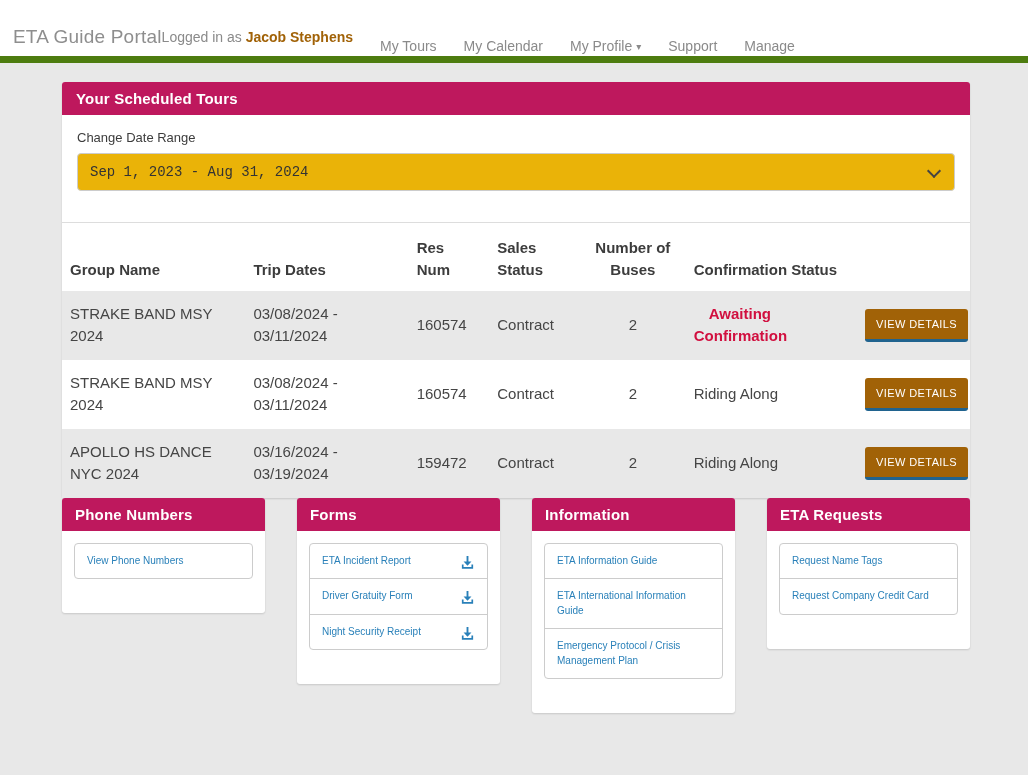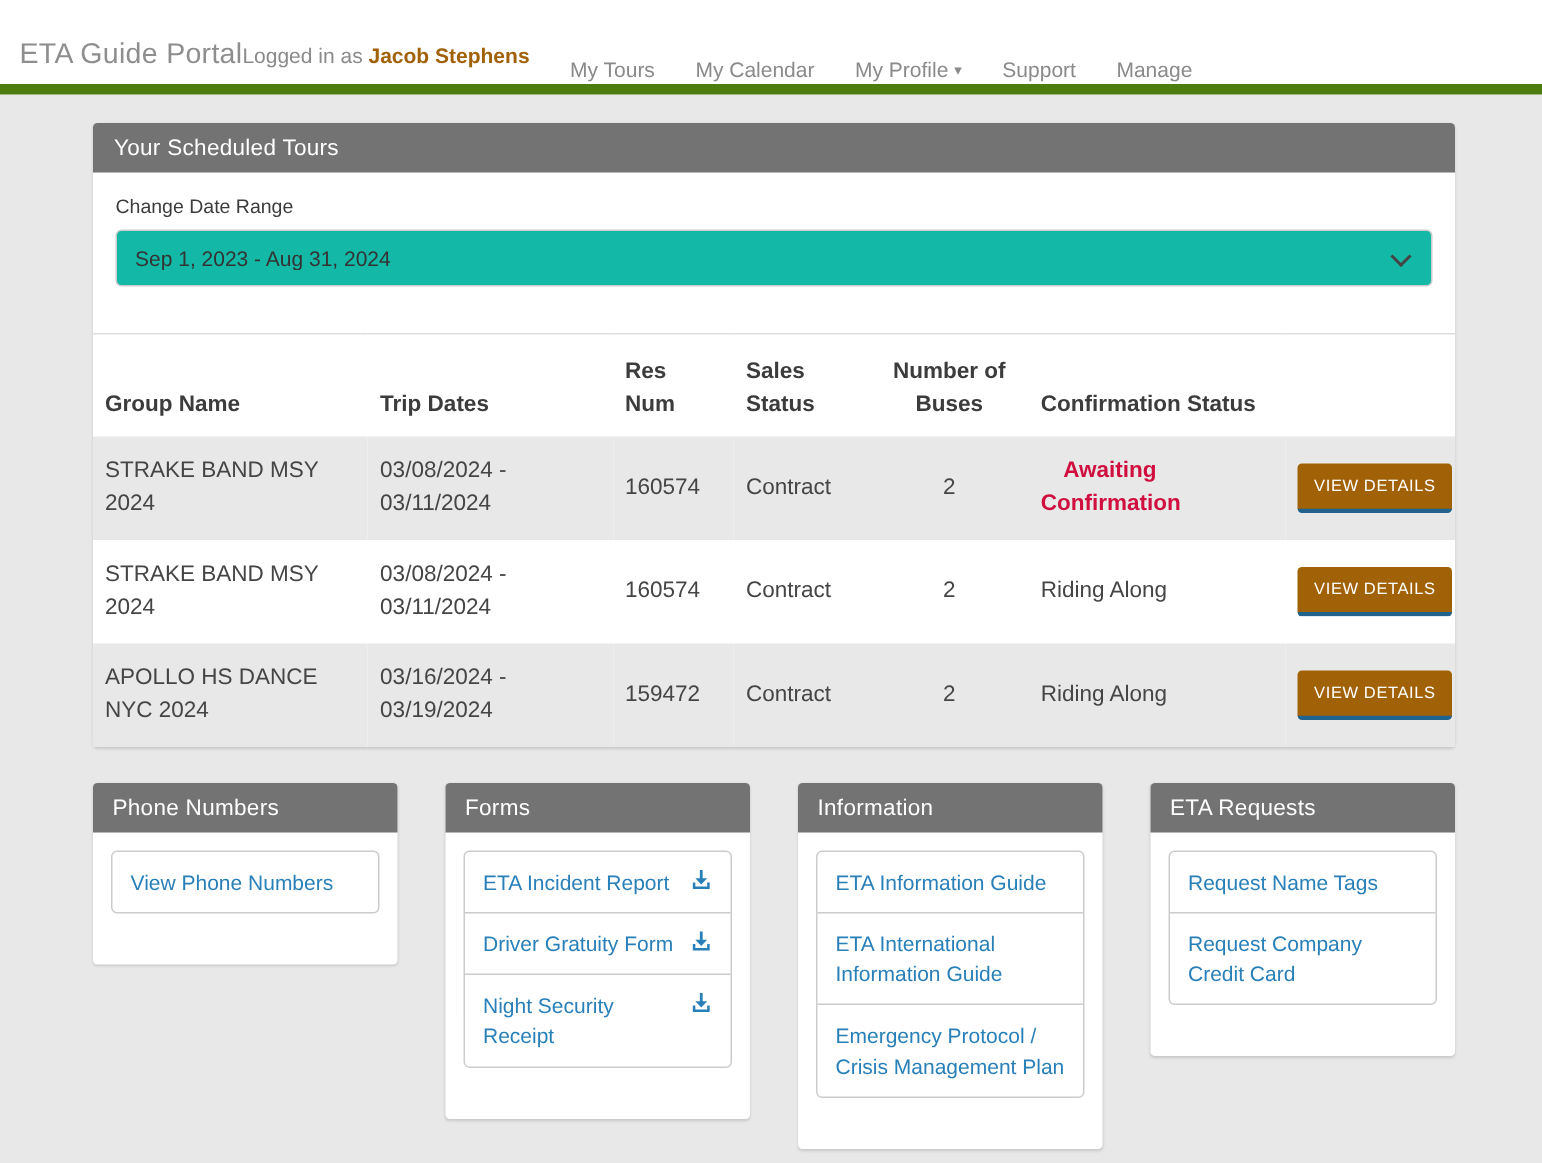--- a/index.html
+++ b/index.html
@@ -28,7 +28,7 @@
 
   .panel { background: #fff; border-radius: 3px; box-shadow: 0 1px 2px rgba(0,0,0,.14); }
   .panel-heading {
-    background: #737373; color: #fff; font-weight: normal; font-size: 15px;
+    background: #be185d; color: #fff; font-weight: bold; font-size: 15px;
     padding: 8px 14px; border-radius: 3px 3px 0 0; letter-spacing: .2px;
   }
 

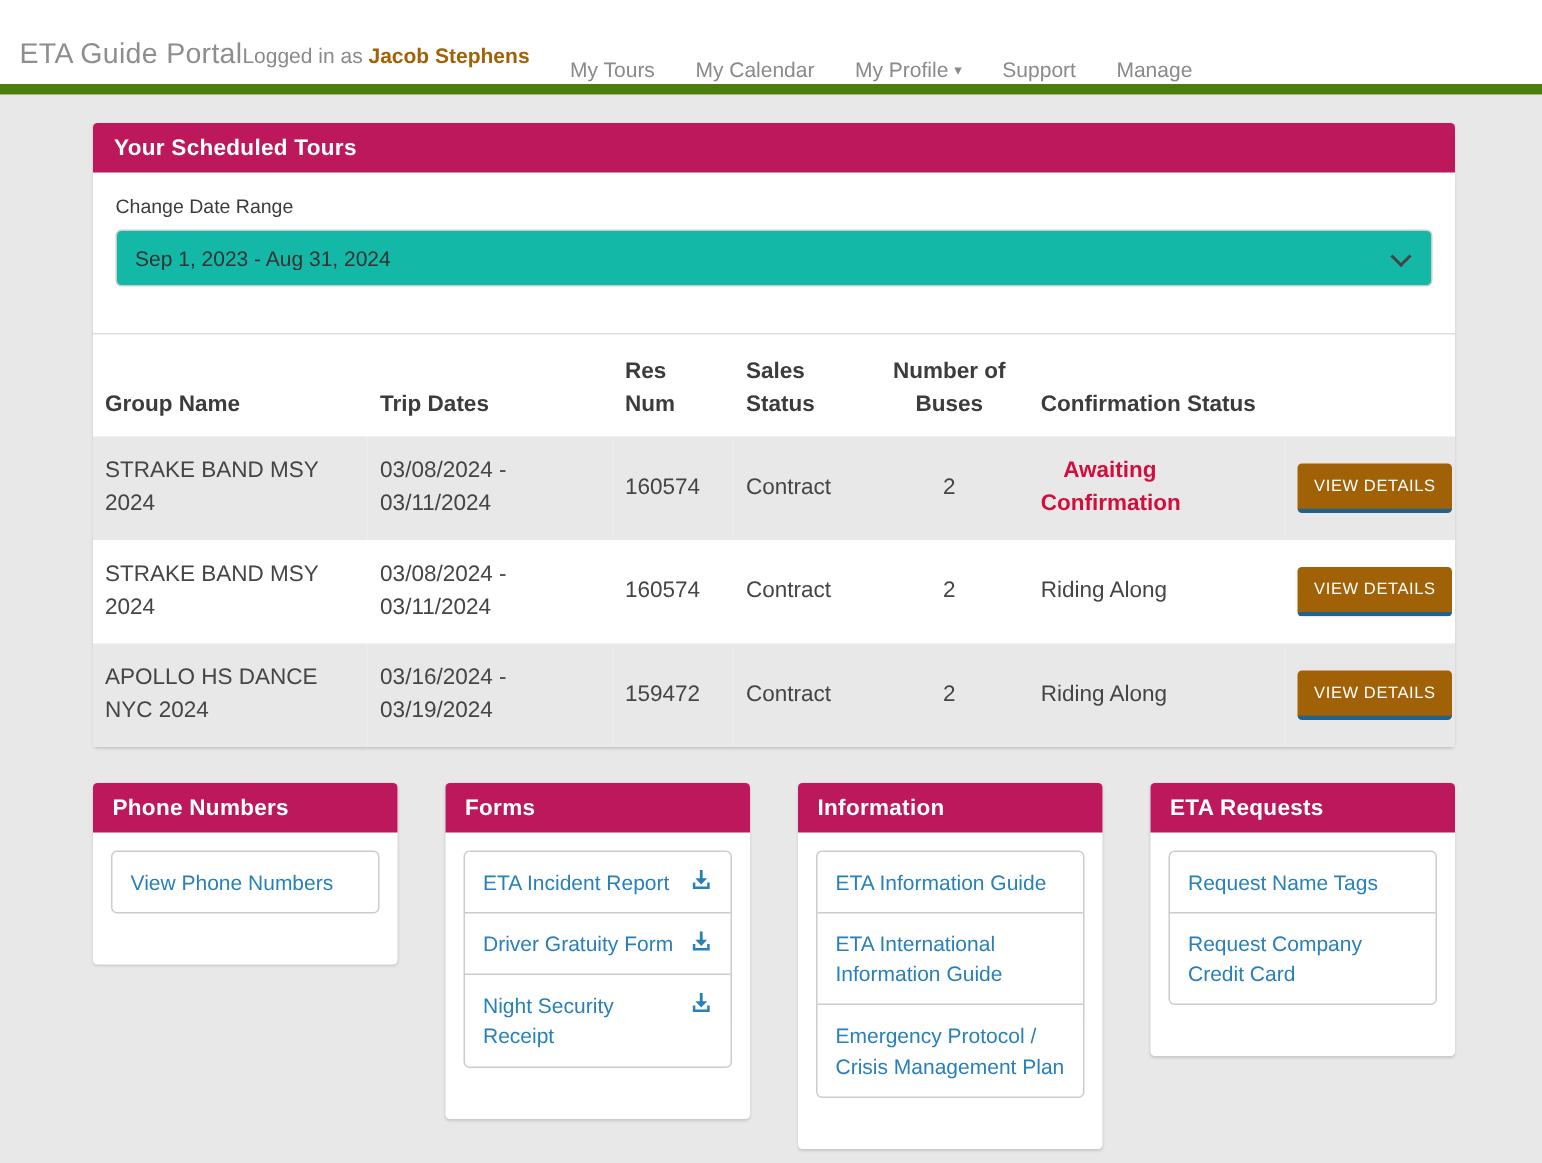--- a/index.html
+++ b/index.html
@@ -38,8 +38,8 @@
   .select-wrap { position: relative; margin-bottom: 31px; }
   .select-wrap select {
     width: 100%; height: 38px; font-size: 14px; color: #333;
-    font-family: Liberation Sans, sans-serif;
-    border: 1px solid #ccc; border-radius: 4px; background: #14b8a6;
+    font-family: Liberation Mono, monospace;
+    border: 1px solid #ccc; border-radius: 4px; background: #eab308;
     padding: 0 21px 0 12px;
     -webkit-appearance: none; appearance: none;
   }

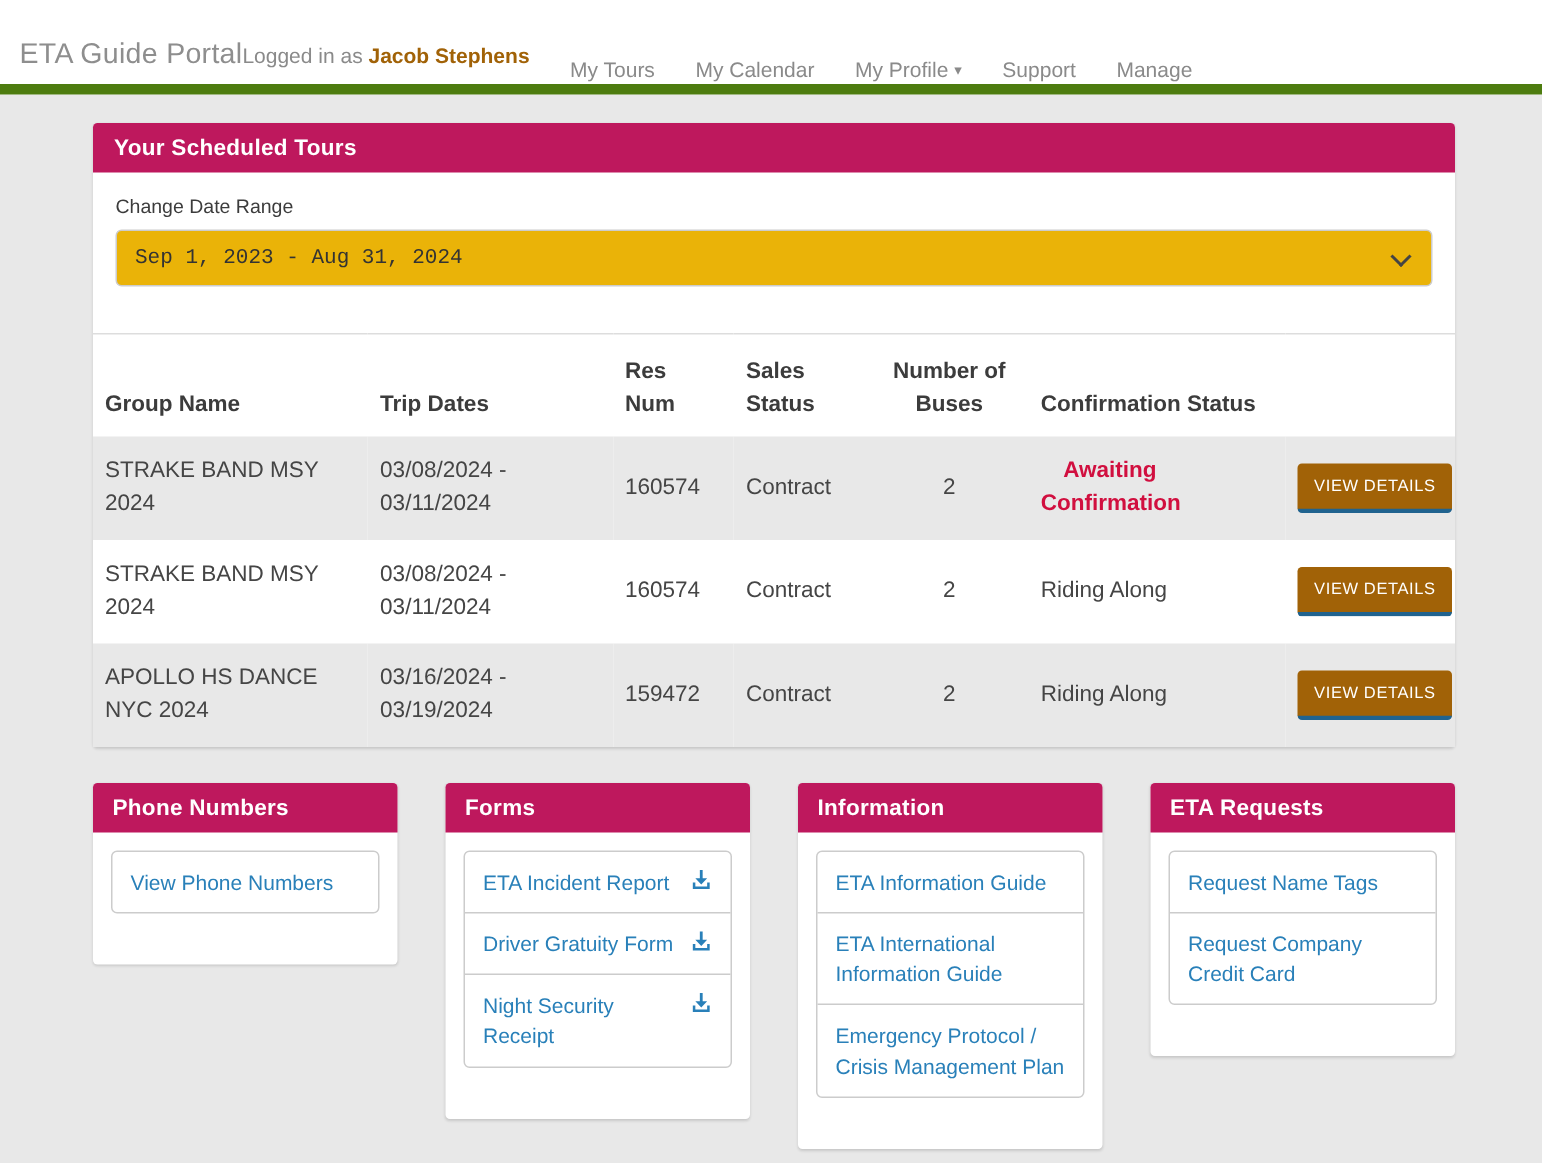--- a/index.html
+++ b/index.html
@@ -69,7 +69,7 @@
   }
 
   
-  .widgets { display: flex; justify-content: space-between; align-items: flex-start; margin-top: 24px; }
+  .widgets { display: flex; justify-content: space-between; align-items: flex-start; }
   .widget { width: 203px; }
   .widget .panel-heading { font-size: 15px; padding: 8px 13px; }
   .widget-body { padding: 12px 12px 34px 12px; }

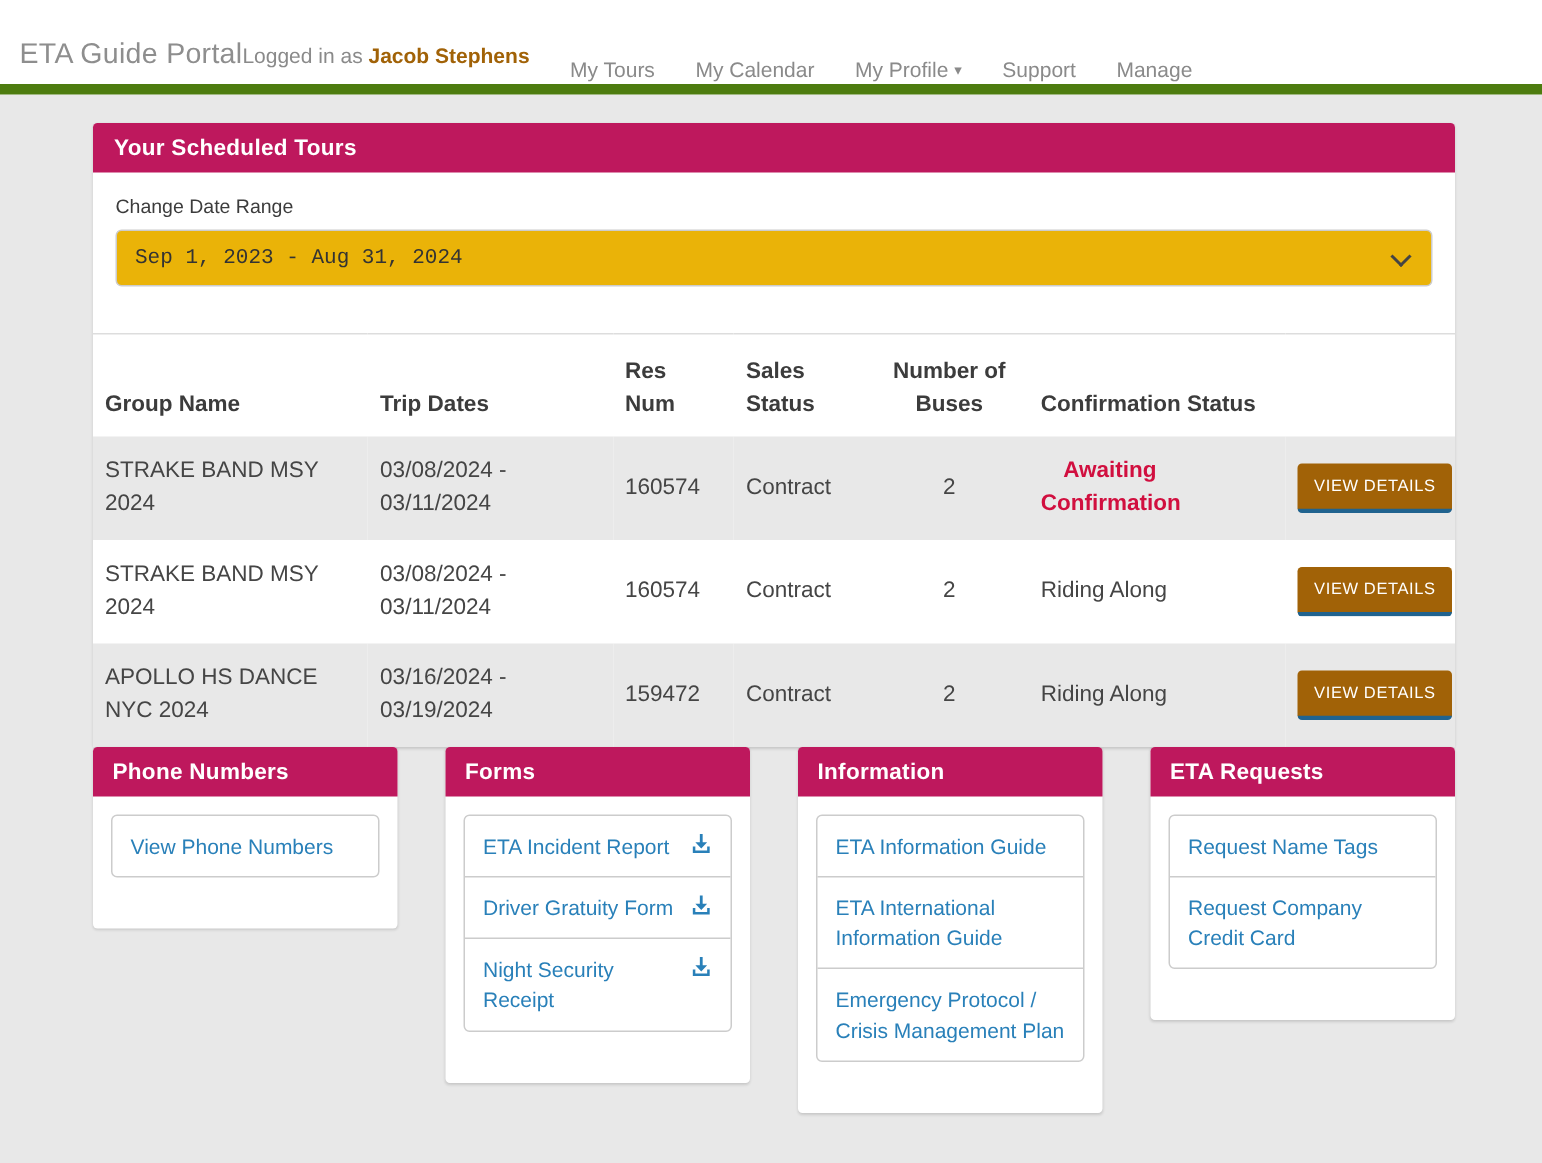--- a/index.html
+++ b/index.html
@@ -76,7 +76,7 @@
   .link-list { border: 1px solid #ccc; border-radius: 4px; }
   .link-item {
     display: block; padding: 10px 12px; border-bottom: 1px solid #ccc;
-    color: #2980b9; font-size: 14px; text-decoration: none; line-height: 1.45; cursor: pointer;
+    color: #2980b9; font-size: 10px; text-decoration: none; line-height: 1.45; cursor: pointer;
   }
   .link-item:last-child { border-bottom: 0; }
   .dl-icon { float: right; margin-left: 6px; margin-top: 1px; }

